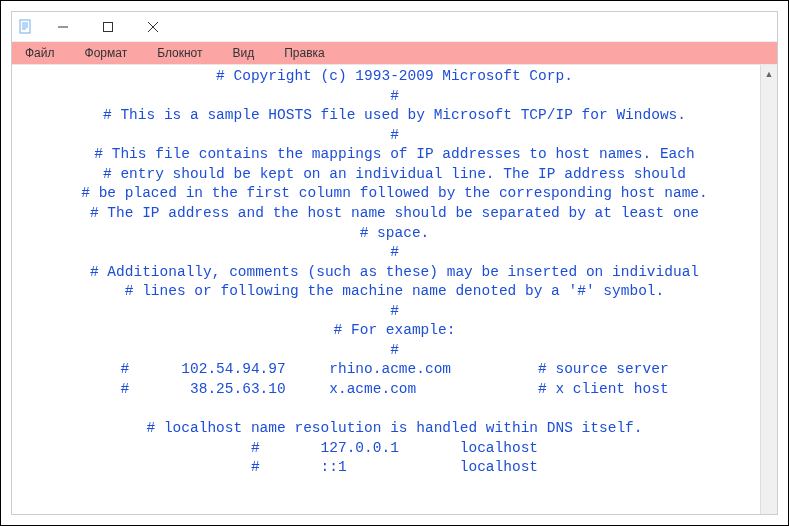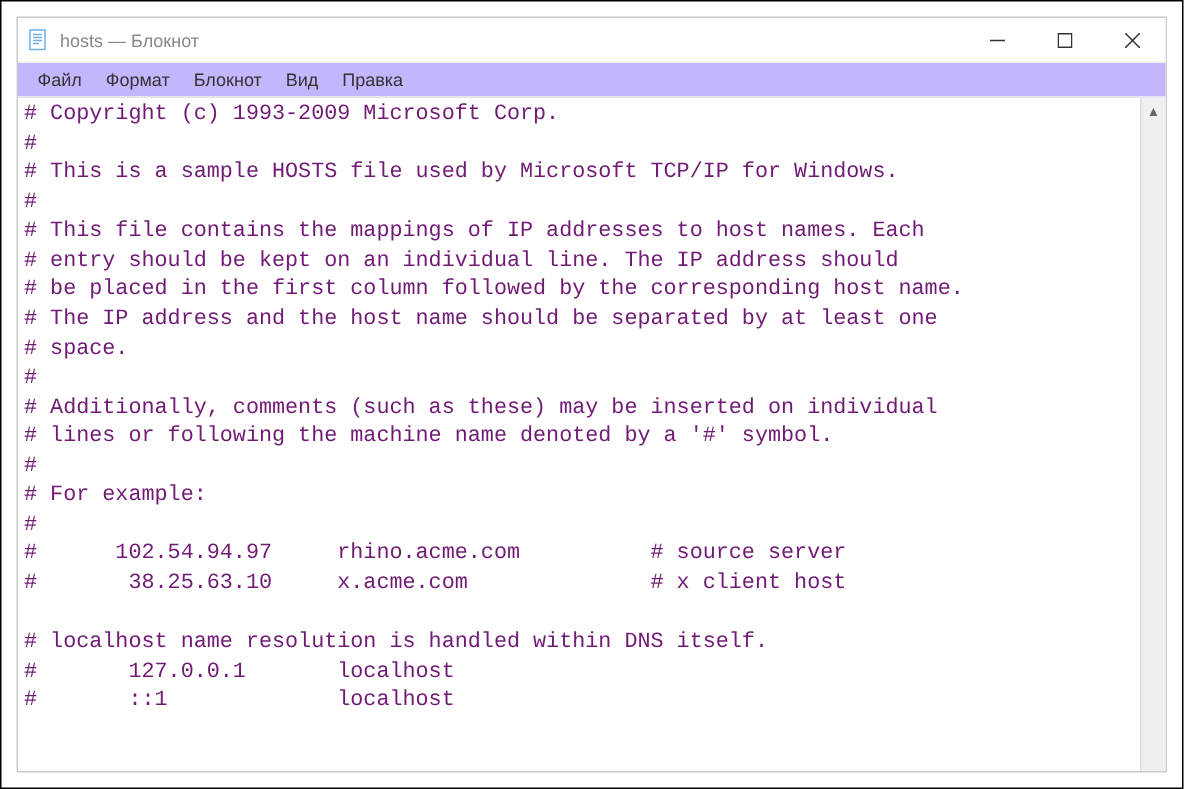--- a/index.html
+++ b/index.html
@@ -111,7 +111,6 @@
         <line x1="4" y1="10" x2="8" y2="10" stroke="#6faee9" stroke-width="1"></line>
       </svg>
     </span>
-    <span class="title-text">hosts — Блокнот</span>
     <div class="win-controls">
       <div class="win-btn">
         <svg viewBox="0 0 10 10">

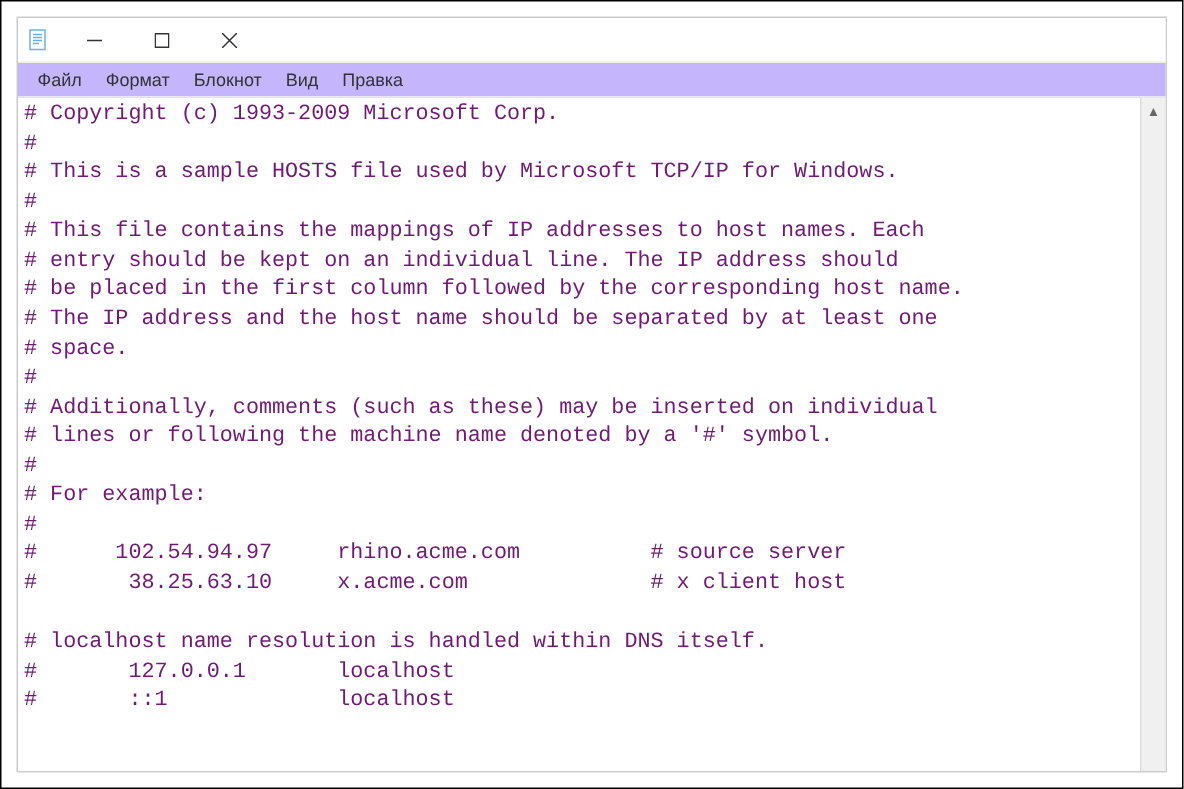--- a/index.html
+++ b/index.html
@@ -55,9 +55,9 @@
   .menubar {
     display: flex;
     padding: 2px 6px;
-    gap: 2px;
+    gap: 16px;
     border-bottom: 1px solid #e8e8e8;
-    background: #c4b5fd;
+    background: #fca5a5;
   }
   .menu-item {
     font-size: 12px;

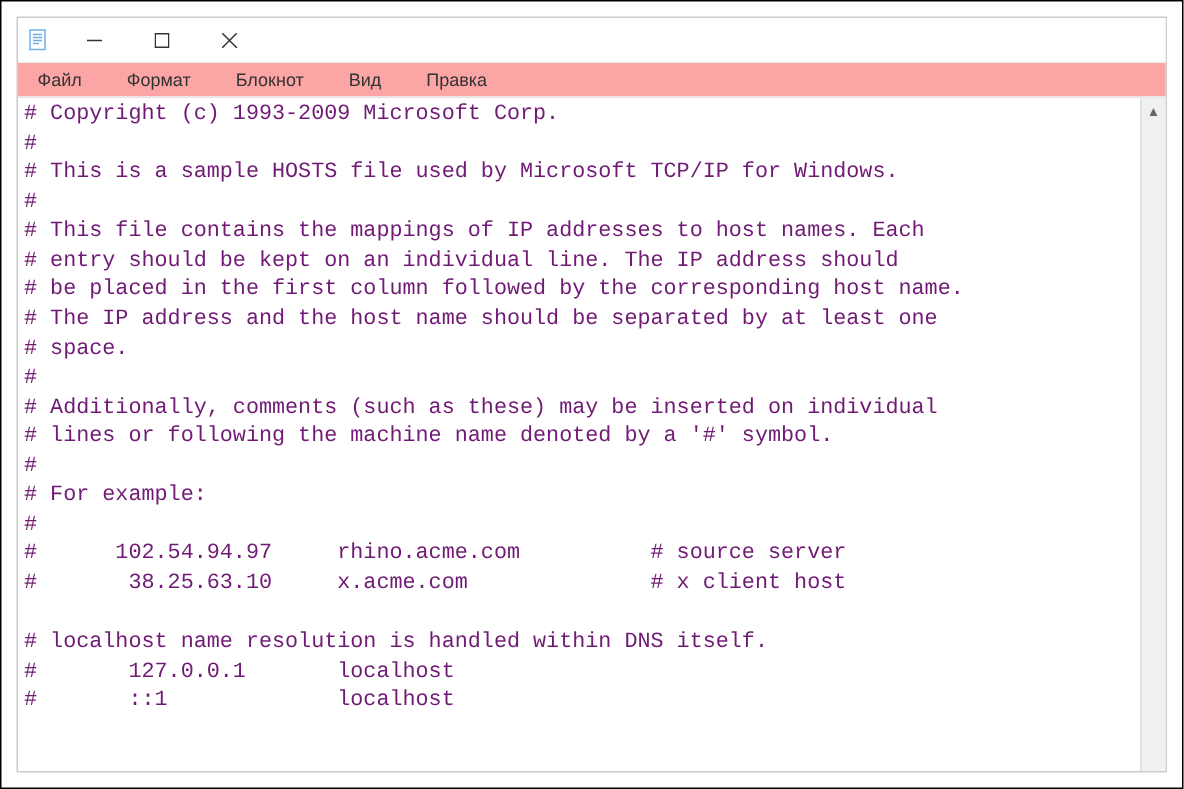--- a/index.html
+++ b/index.html
@@ -76,7 +76,8 @@
     line-height: 1.35;
     white-space: pre;
     padding: 2px 4px;
-    color: #701a75;
+    color: #1d4ed8;
+    text-align: center;
   }
   .scrollbar-v {
     position: absolute;

